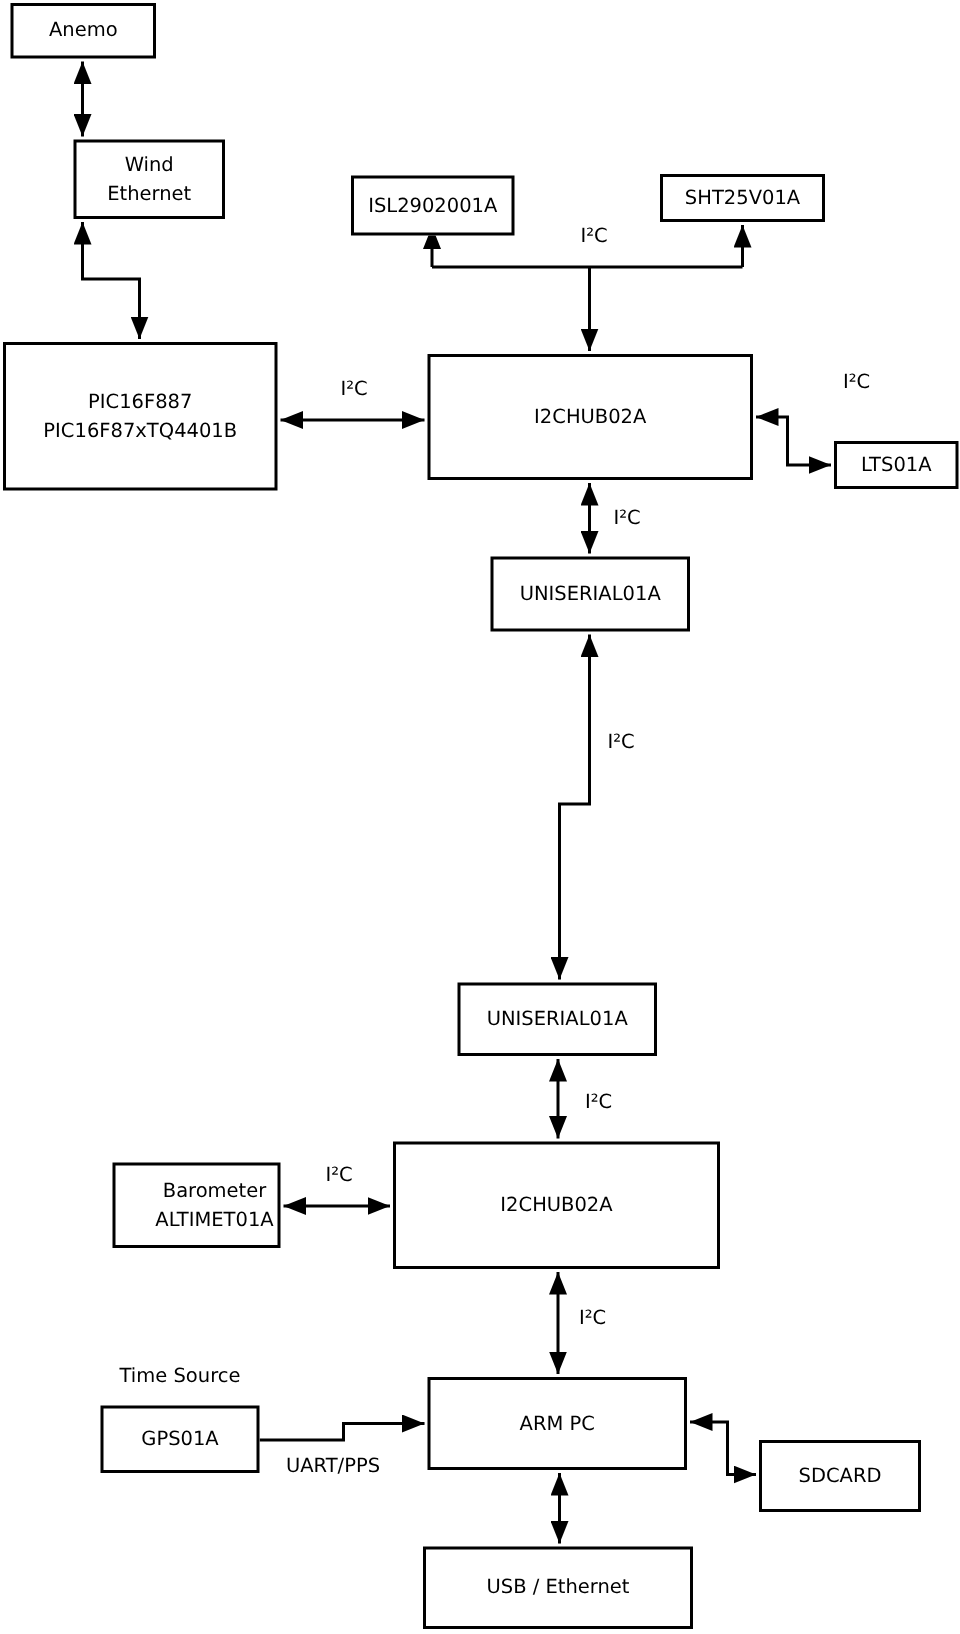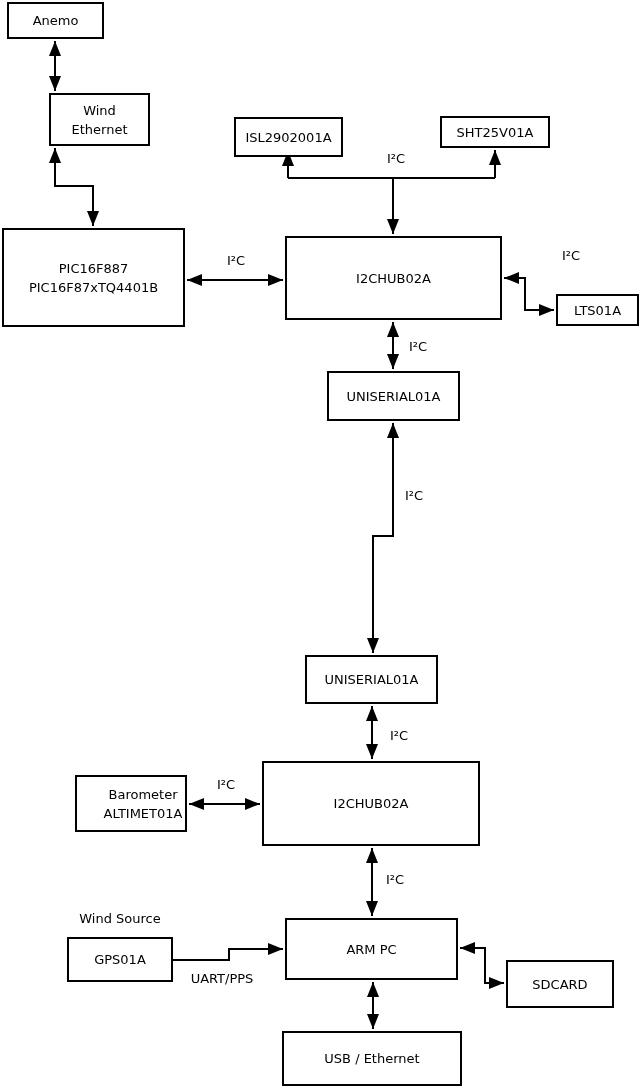--- a/index.html
+++ b/index.html
@@ -161,7 +161,7 @@
   <span class="lbl" id="l-i2c-uni2-hub2">I²C</span>
   <span class="lbl" id="l-i2c-baro-hub2">I²C</span>
   <span class="lbl" id="l-i2c-hub2-arm">I²C</span>
-  <span class="lbl" id="l-time-source">Wind Source</span>
+  <span class="lbl" id="l-time-source">Time Source</span>
   <span class="lbl" id="l-uart-pps">UART/PPS</span>
 
 </div>

